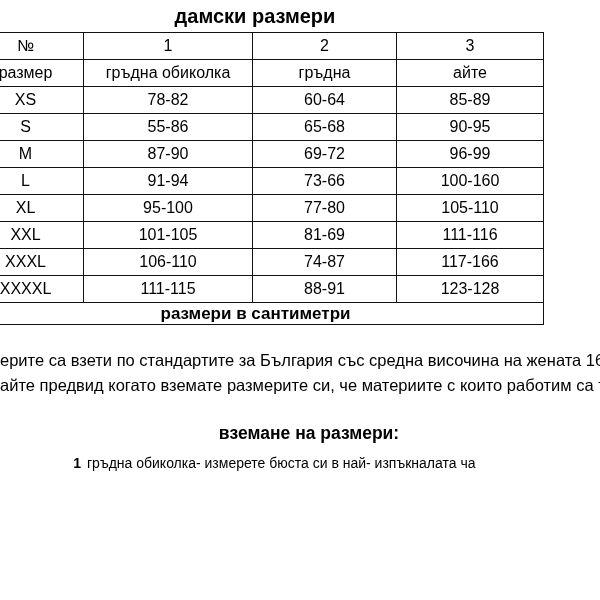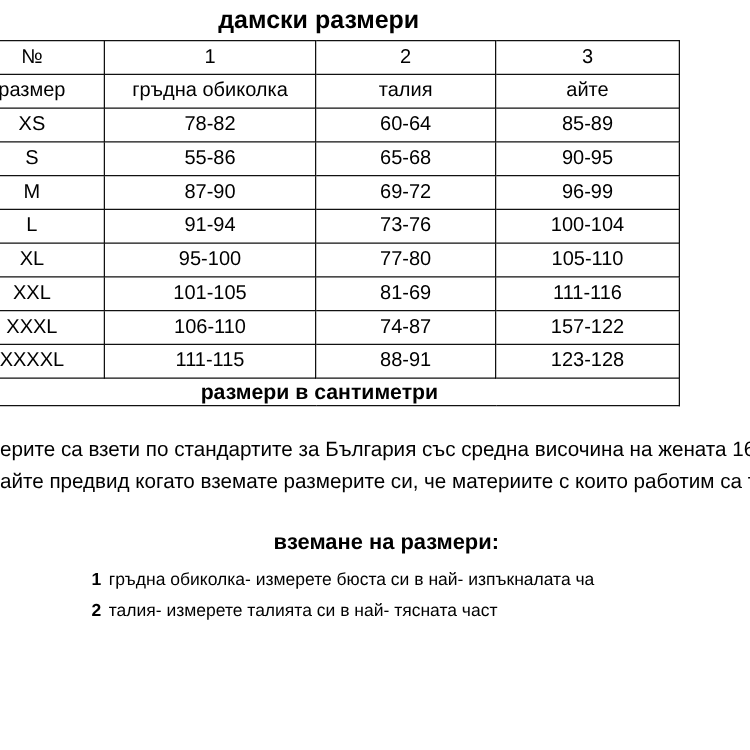--- a/index.html
+++ b/index.html
@@ -96,7 +96,7 @@
   <tr>
     <td>размер</td>
     <td>гръдна обиколка</td>
-    <td>талия</td>
+    <td>гръдна</td>
     <td>айте</td>
   </tr>
   <tr>

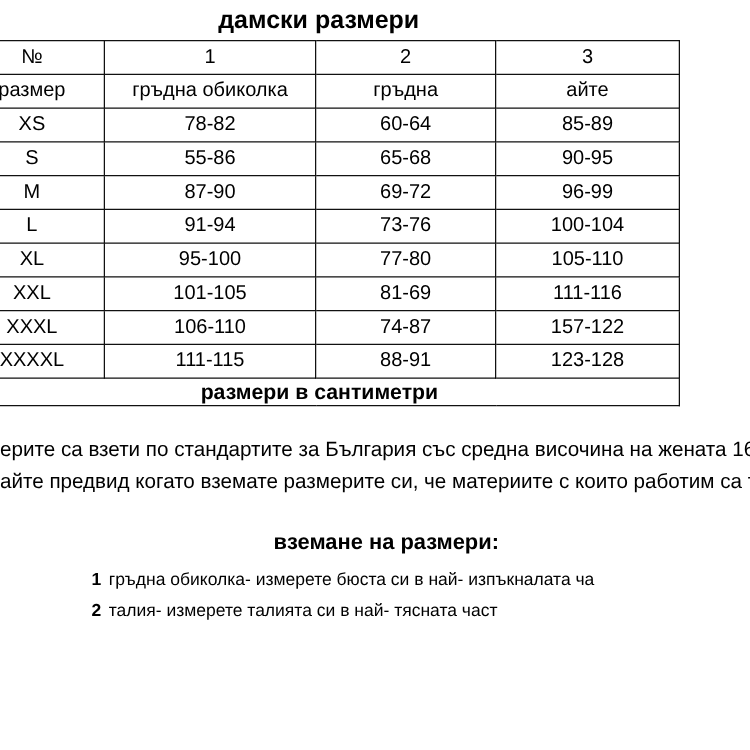--- a/index.html
+++ b/index.html
@@ -120,7 +120,7 @@
   <tr>
     <td>L</td>
     <td>91-94</td>
-    <td>73-76</td>
+    <td>73-66</td>
     <td>100-104</td>
   </tr>
   <tr>

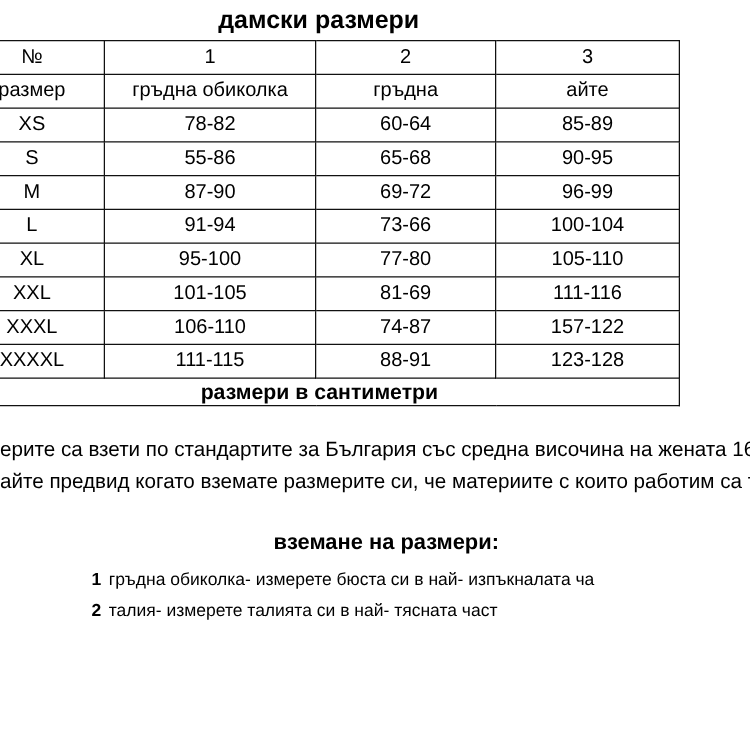--- a/index.html
+++ b/index.html
@@ -121,7 +121,7 @@
     <td>L</td>
     <td>91-94</td>
     <td>73-66</td>
-    <td>100-104</td>
+    <td>100-160</td>
   </tr>
   <tr>
     <td>XL</td>

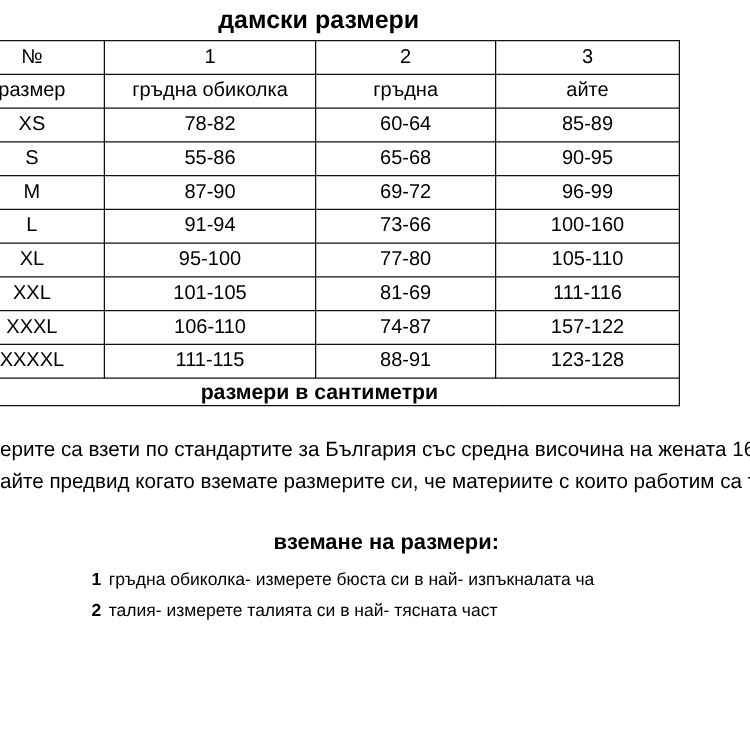--- a/index.html
+++ b/index.html
@@ -139,7 +139,7 @@
     <td>XXXL</td>
     <td>106-110</td>
     <td>74-87</td>
-    <td>157-122</td>
+    <td>117-166</td>
   </tr>
   <tr>
     <td>XXXXL</td>

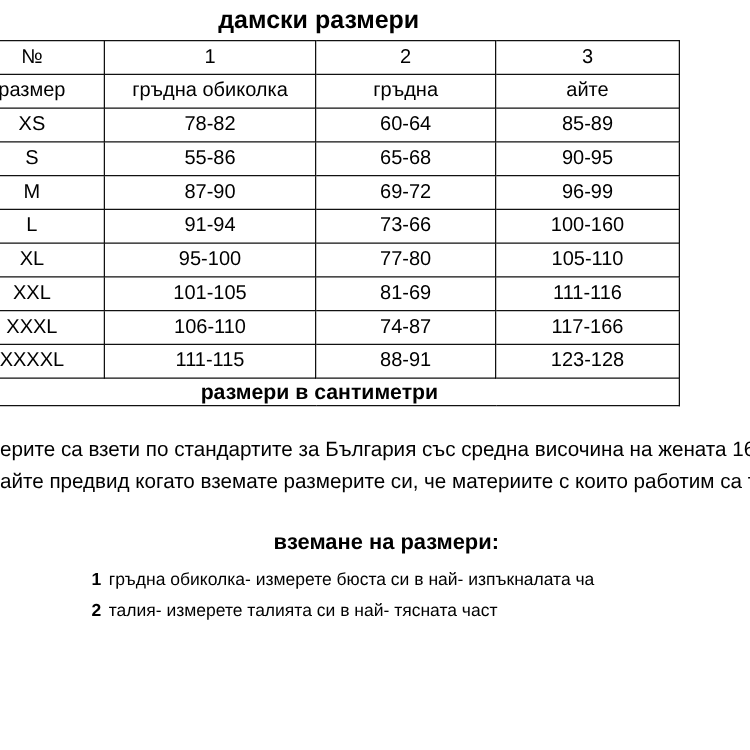--- a/index.html
+++ b/index.html
@@ -164,9 +164,6 @@
   <div class="measuring-item">
     <span class="item-num">1</span><span>гръдна обиколка- измерете бюста си в най- изпъкналата ча</span>
   </div>
-  <div class="measuring-item">
-    <span class="item-num">2</span><span>талия- измерете талията си в най- тясната част</span>
-  </div>
 </div>
 
 </body></html>

